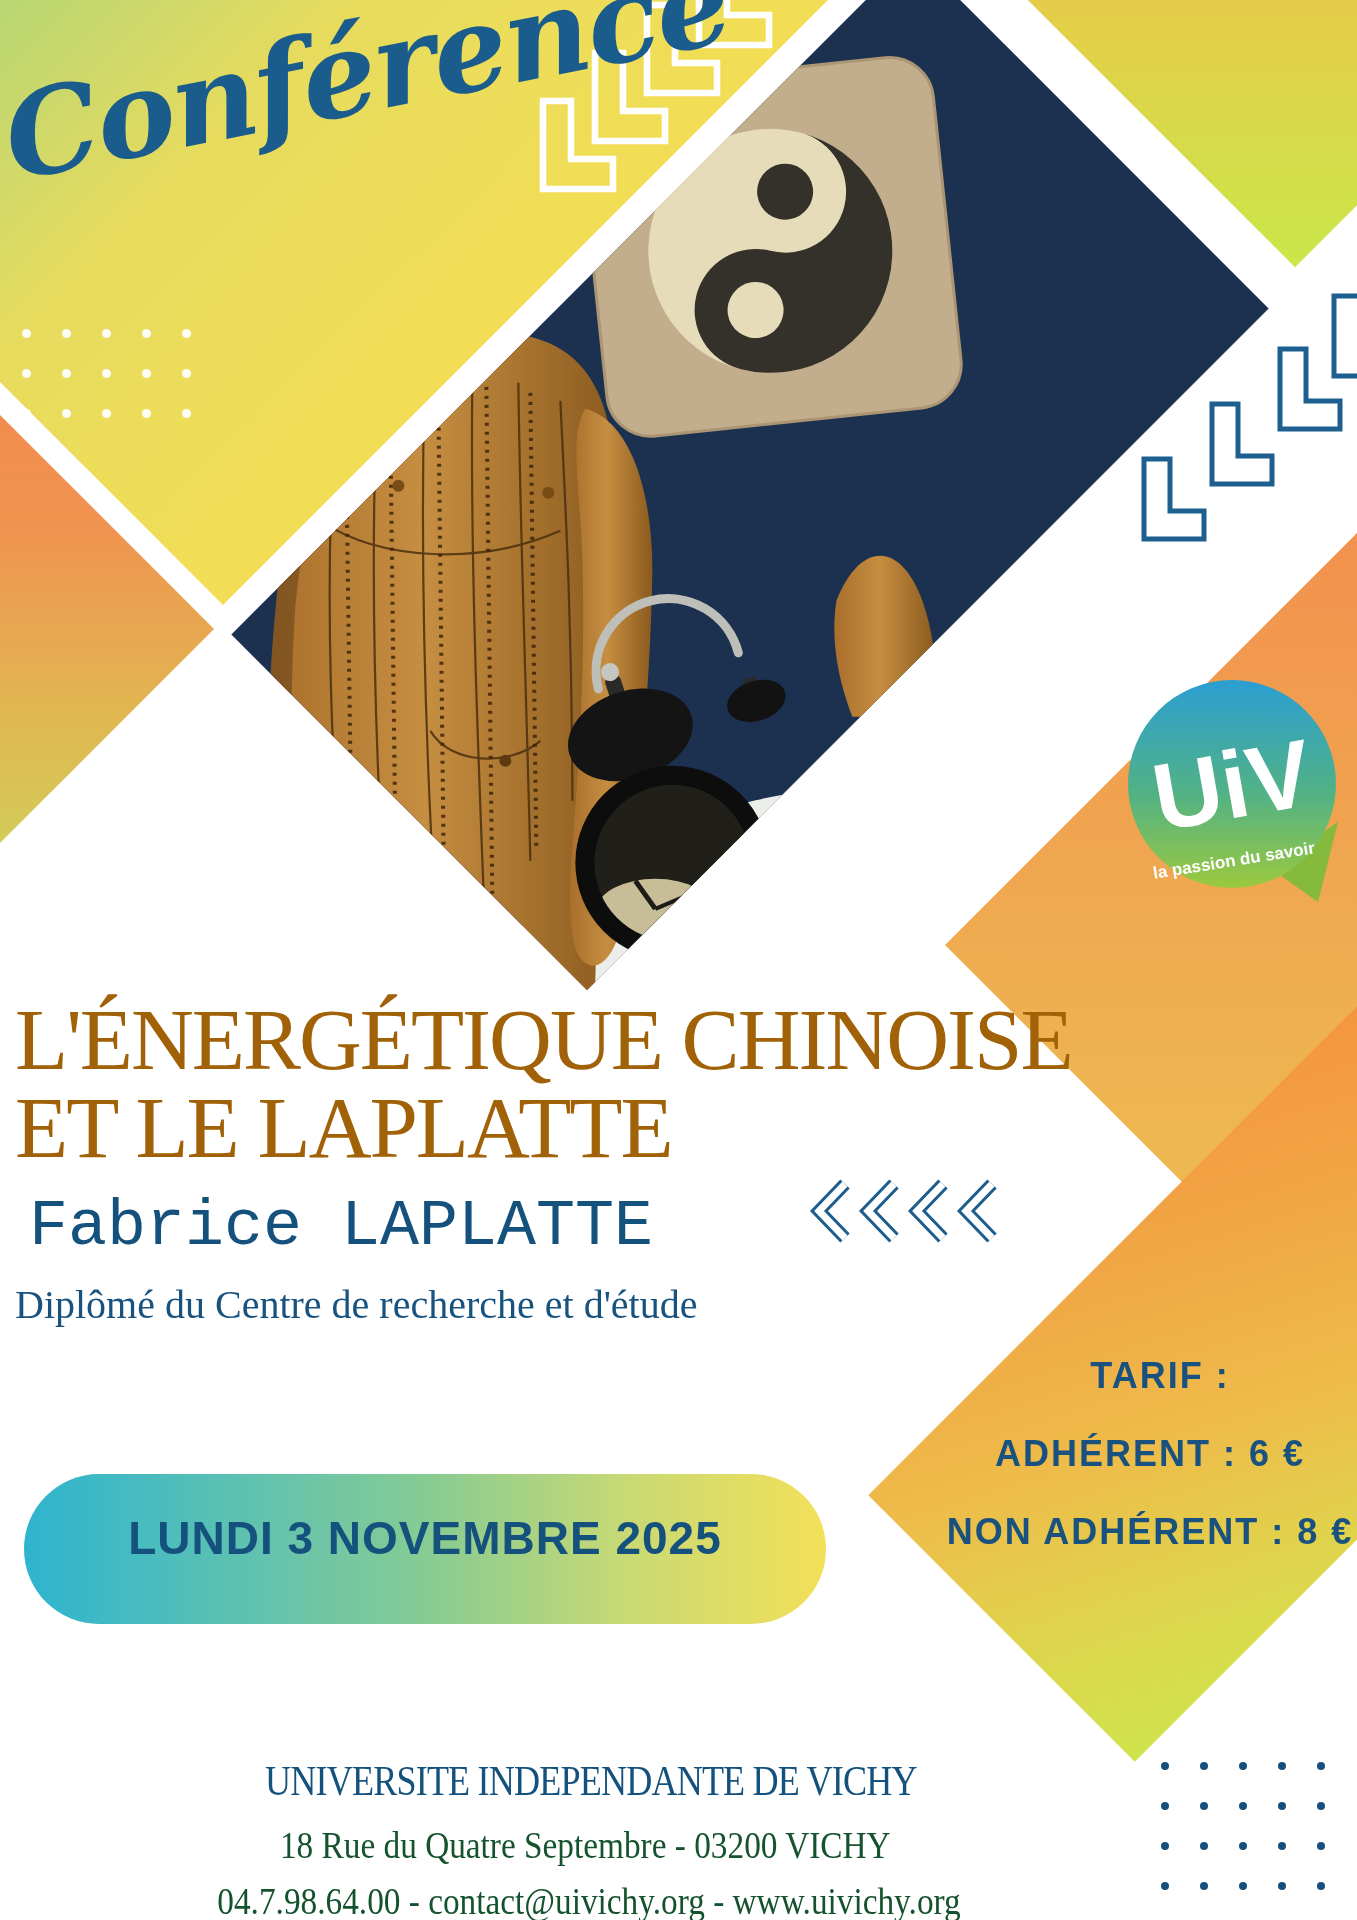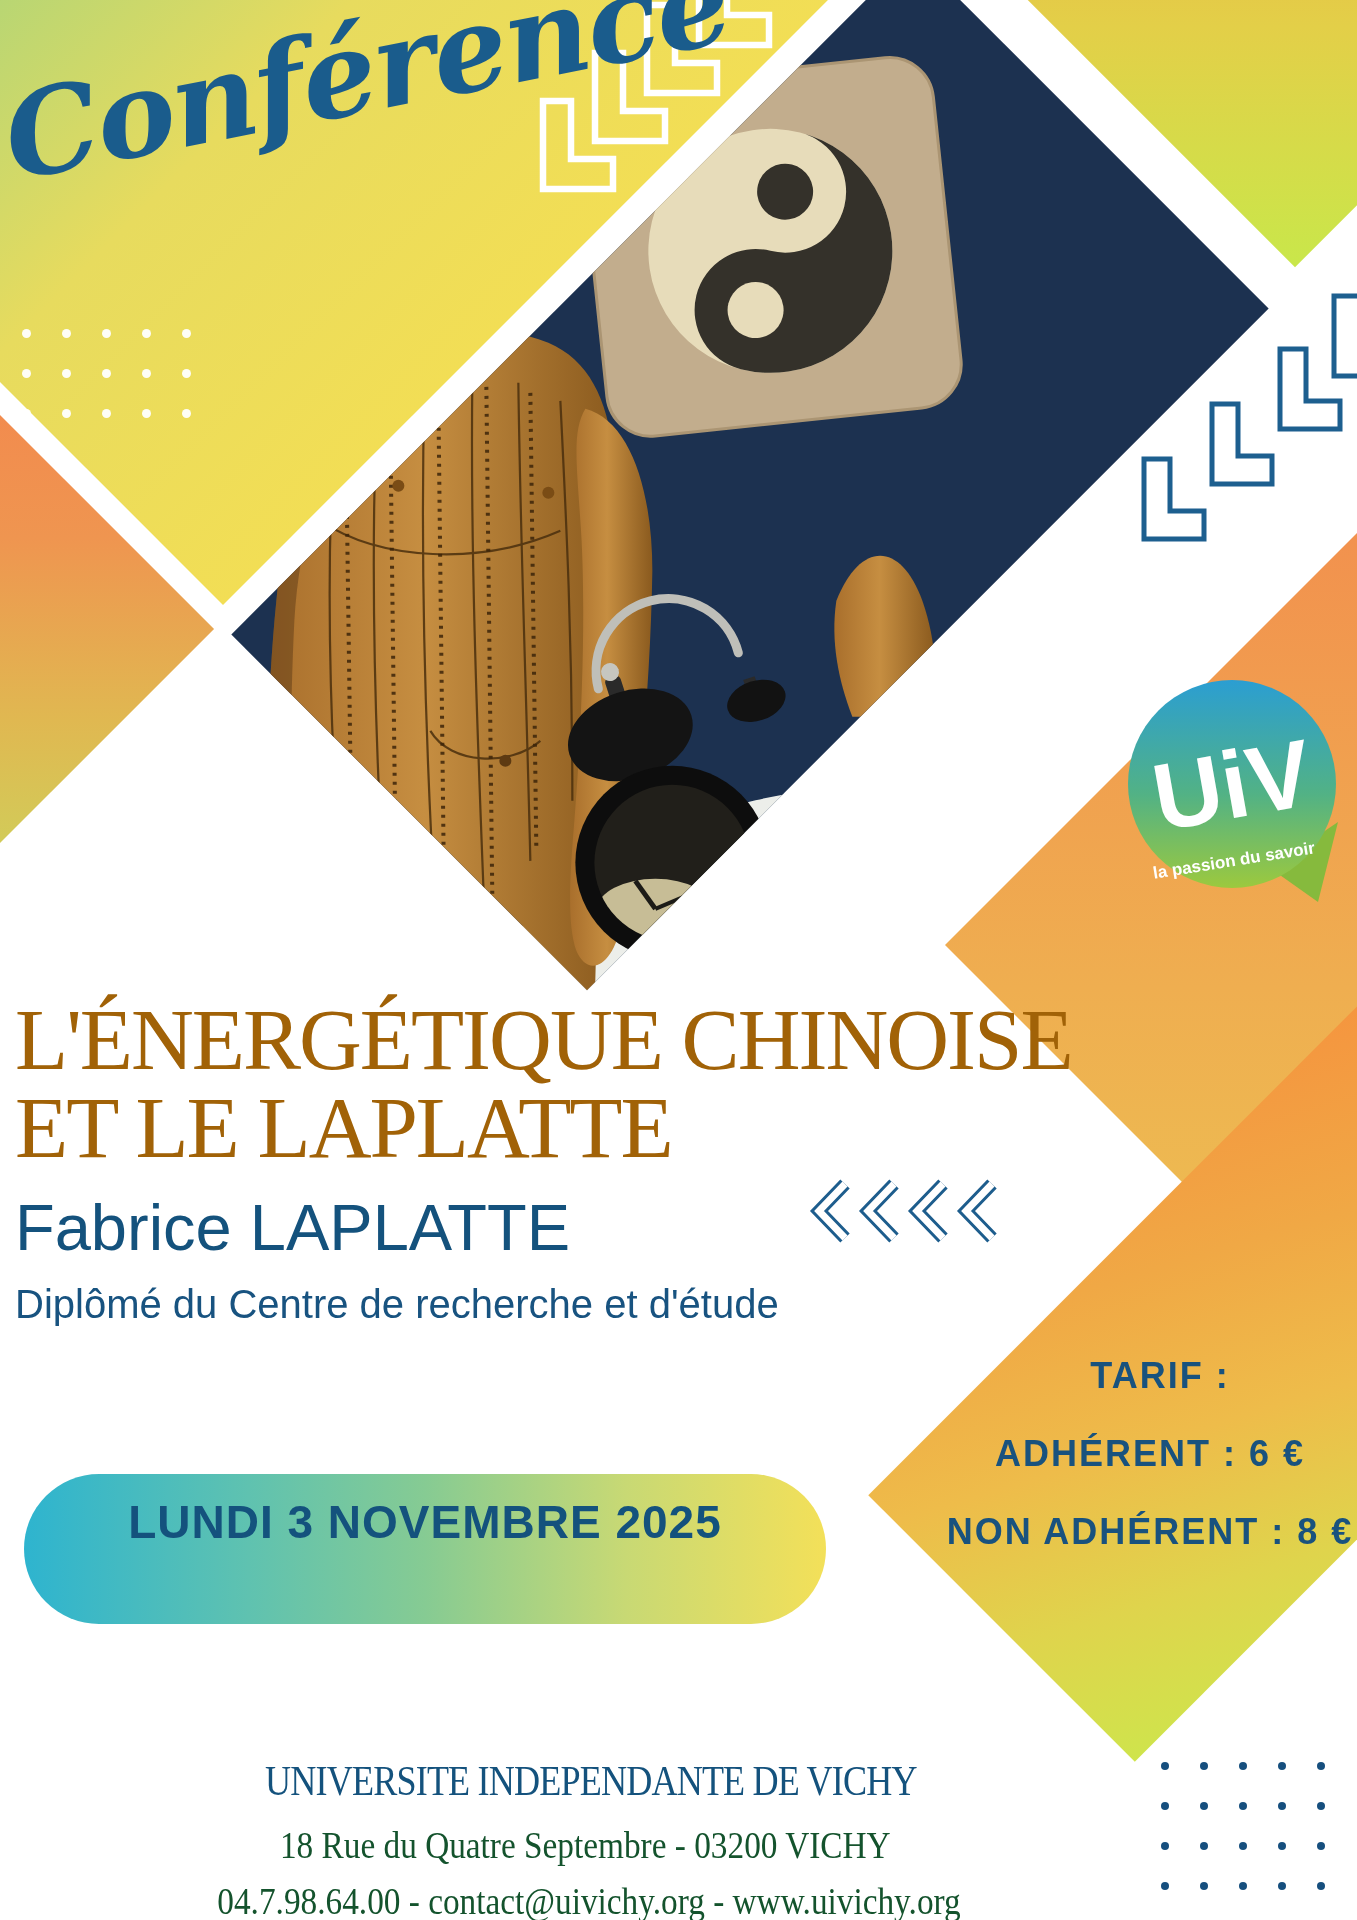--- a/index.html
+++ b/index.html
@@ -41,7 +41,7 @@
     color:#1a5c8c;white-space:nowrap;letter-spacing:-2px;}
   .title{left:15px;top:996px;font-family:"Liberation Serif",serif;font-size:87px;line-height:88px;
     color:#a16207;letter-spacing:-2px;white-space:nowrap;}
-  .speaker{left:15px;top:1190px;font-family:Liberation Sans, sans-serif;font-size:65px;color:#14527d;white-space:nowrap;}
+  .speaker{left:29px;top:1190px;font-family:Liberation Mono, monospace;font-size:65px;color:#14527d;white-space:nowrap;}
   .desc{left:15px;top:1277px;font-family:Liberation Sans, sans-serif;font-size:40px;line-height:55px;
     color:#185380;white-space:nowrap;}
   .tarif-label,.tarif-line{position:absolute;text-align:center;font-weight:bold;color:#19527e;

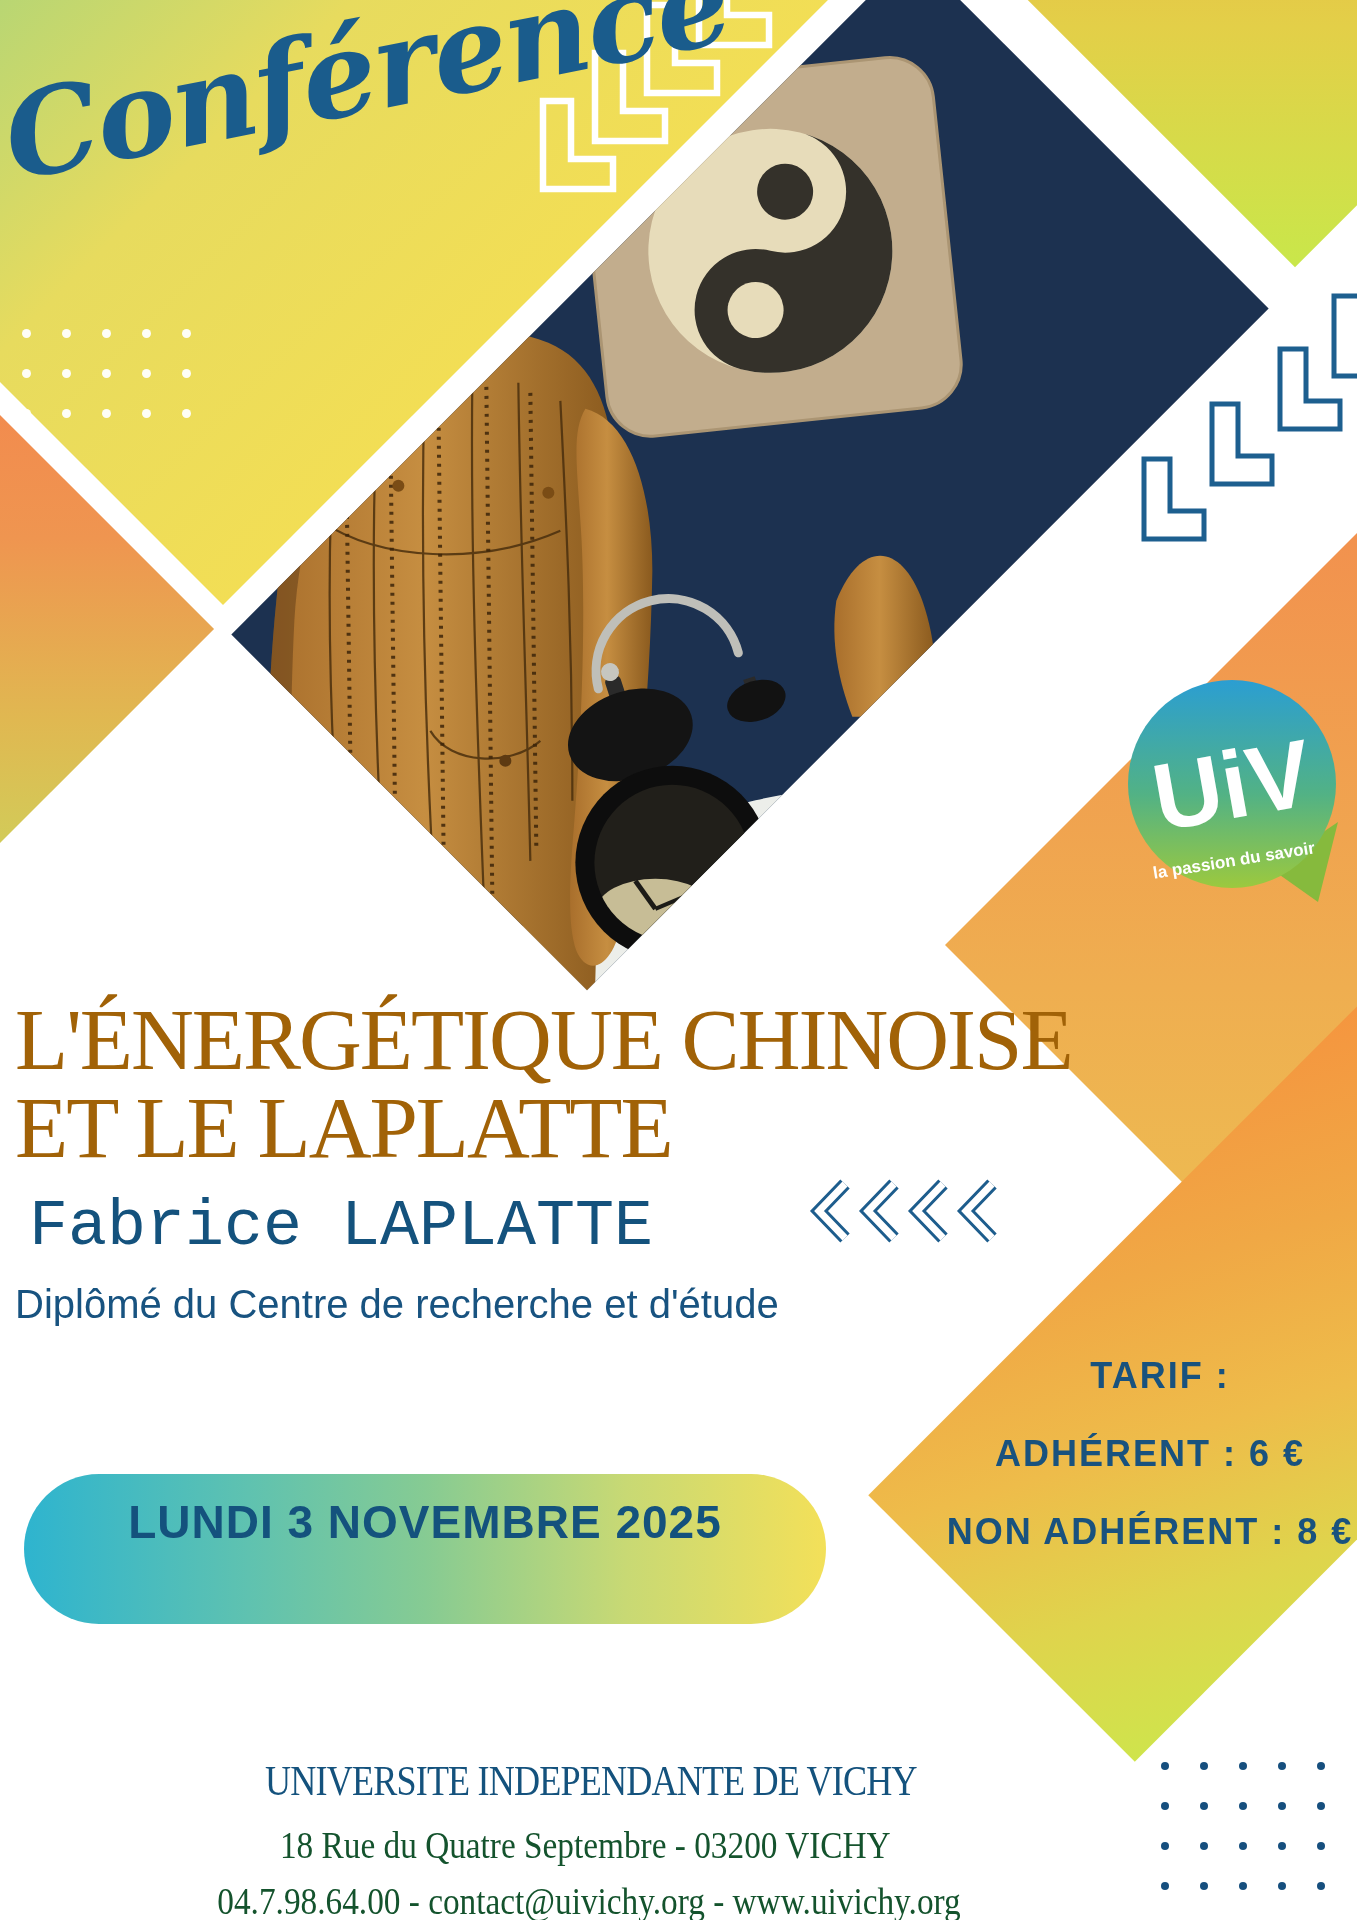--- a/index.html
+++ b/index.html
@@ -42,7 +42,7 @@
   .title{left:15px;top:996px;font-family:"Liberation Serif",serif;font-size:87px;line-height:88px;
     color:#a16207;letter-spacing:-2px;white-space:nowrap;}
   .speaker{left:29px;top:1190px;font-family:Liberation Mono, monospace;font-size:65px;color:#14527d;white-space:nowrap;}
-  .desc{left:15px;top:1277px;font-family:Liberation Sans, sans-serif;font-size:40px;line-height:55px;
+  .desc{left:15px;top:1277px;font-family:Liberation Serif, serif;font-size:40px;line-height:55px;
     color:#185380;white-space:nowrap;}
   .tarif-label,.tarif-line{position:absolute;text-align:center;font-weight:bold;color:#19527e;
     font-size:36px;letter-spacing:2px;white-space:nowrap;}

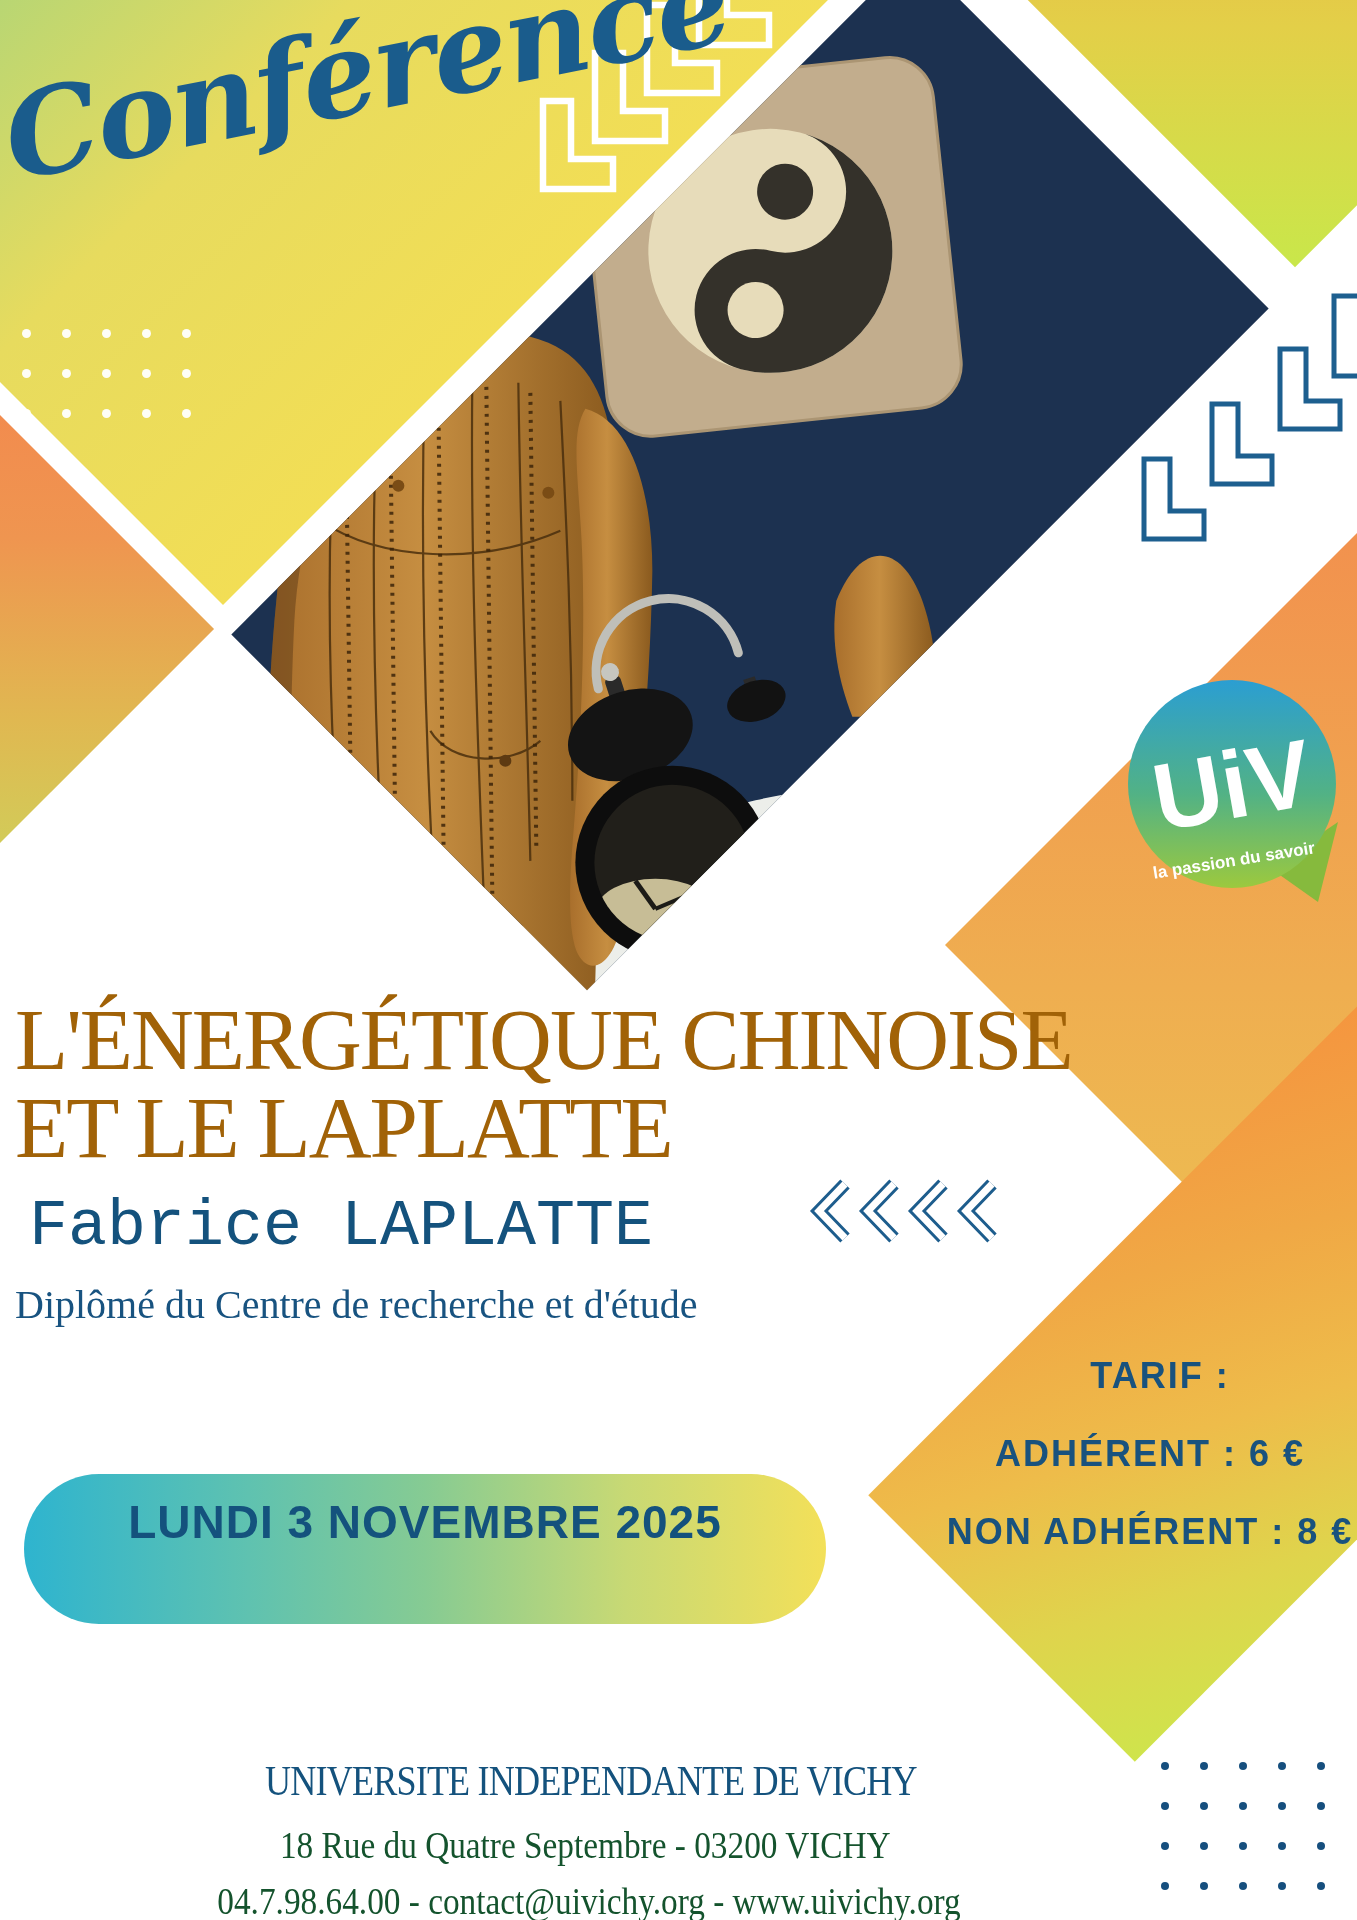--- a/index.html
+++ b/index.html
@@ -52,7 +52,7 @@
   .pill{left:24px;top:1474px;width:802px;height:150px;border-radius:75px;
     background:linear-gradient(90deg,#2eb4cf 0%,#5fc2b0 28%,#86cb93 50%,#c8d974 75%,#f3e059 100%);
     text-align:center;color:#14527d;font-weight:bold;font-size:46px;line-height:57px;
-    padding-top:20px;box-sizing:border-box;letter-spacing:1px;}
+    padding-top:36px;box-sizing:border-box;letter-spacing:1px;}
   .org{left:0;top:1756px;width:1182px;text-align:center;color:#14527d;
     font-family:"Liberation Serif",serif;font-size:43px;white-space:nowrap;}
   .org-inner{display:inline-block;transform:scaleX(.84);transform-origin:center;letter-spacing:-1px;}

